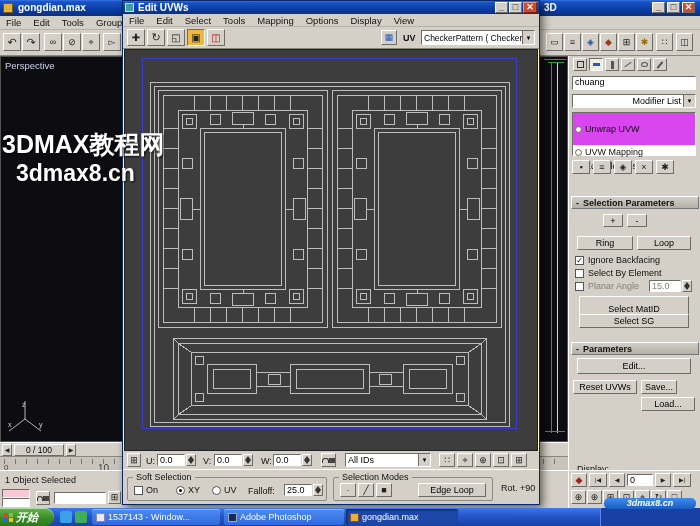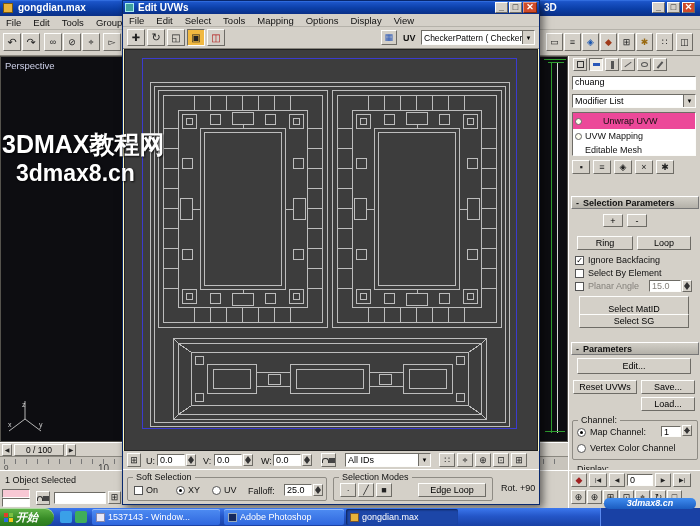--- a/index.html
+++ b/index.html
@@ -153,7 +153,7 @@
         <span>chuang</span>
       </div>
 
-    <div class="abs dd" style="left:3px;top:38px;width:124px;height:14px;">
+    <div class="abs dd" style="left:3px;top:38px;width:124px;height:14px;text-align:right;">
       <span class="dd-text" style="font-size:9px;">Modifier List</span>
       <span class="dd-btn">▼</span>
     </div>

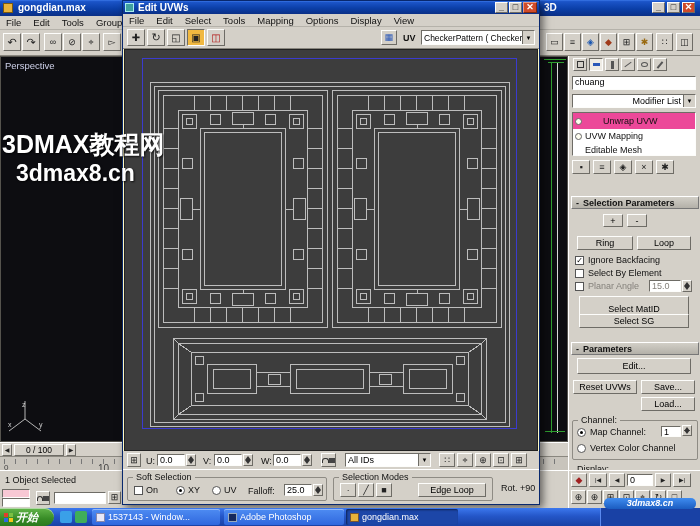--- a/index.html
+++ b/index.html
@@ -159,7 +159,7 @@
     </div>
 
     <div class="abs b-in" style="left:3px;top:56px;width:124px;height:44px;background:#fff;">
-      <div style="height:16px;background:#ec4899;display:flex;align-items:center;gap:21px;padding-left:2px;">
+      <div style="height:32px;background:#d946ef;display:flex;align-items:center;gap:3px;padding-left:2px;">
         <span class="lightbulb"></span>
         <span class="lbl">Unwrap UVW</span>
       </div>

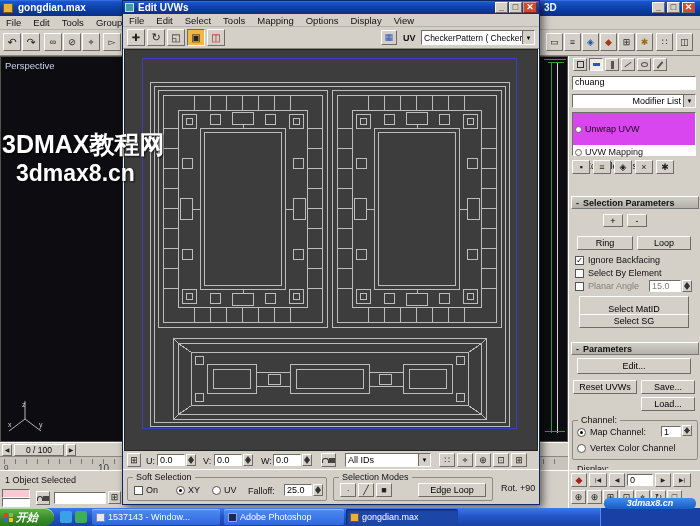--- a/index.html
+++ b/index.html
@@ -215,7 +215,7 @@
     </div>
     <span class="abs btn" style="left:8px;top:302px;width:114px;height:16px;">Edit...</span>
     <span class="abs btn" style="left:4px;top:324px;width:64px;height:14px;">Reset UVWs</span>
-    <span class="abs btn" style="left:72px;top:324px;width:54px;height:14px;">Save...</span>
+    <span class="abs btn" style="left:72px;top:324px;width:36px;height:14px;">Save...</span>
     <span class="abs btn" style="left:72px;top:341px;width:54px;height:14px;">Load...</span>
 
     <div class="groupbox" style="left:3px;top:364px;width:126px;height:40px;">

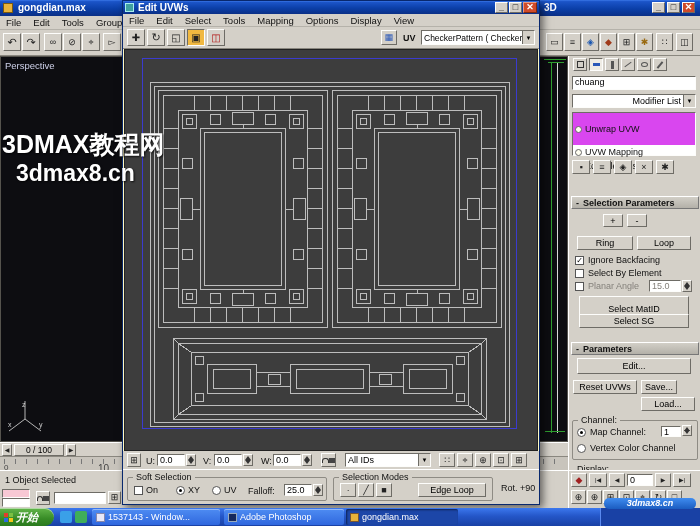--- a/index.html
+++ b/index.html
@@ -218,21 +218,6 @@
     <span class="abs btn" style="left:72px;top:324px;width:36px;height:14px;">Save...</span>
     <span class="abs btn" style="left:72px;top:341px;width:54px;height:14px;">Load...</span>
 
-    <div class="groupbox" style="left:3px;top:364px;width:126px;height:40px;">
-      <span class="legend">Channel:</span>
-      <div style="position:absolute;left:4px;top:6px;display:flex;gap:4px;align-items:center;">
-        <span class="radio sel"></span>
-        <span class="lbl">Map Channel:</span>
-      </div>
-      <div class="field" style="position:absolute;left:88px;top:5px;width:20px;height:11px;">
-          <span>1</span>
-        </div>
-      <span class="spin" style="left:109px;top:4px;height:11px;"></span>
-      <div style="position:absolute;left:4px;top:22px;display:flex;gap:4px;align-items:center;">
-        <span class="radio"></span>
-        <span class="lbl">Vertex Color Channel</span>
-      </div>
-    </div>
     <span class="abs lbl" style="left:8px;top:408px;">Display:</span>
   </div>
 

